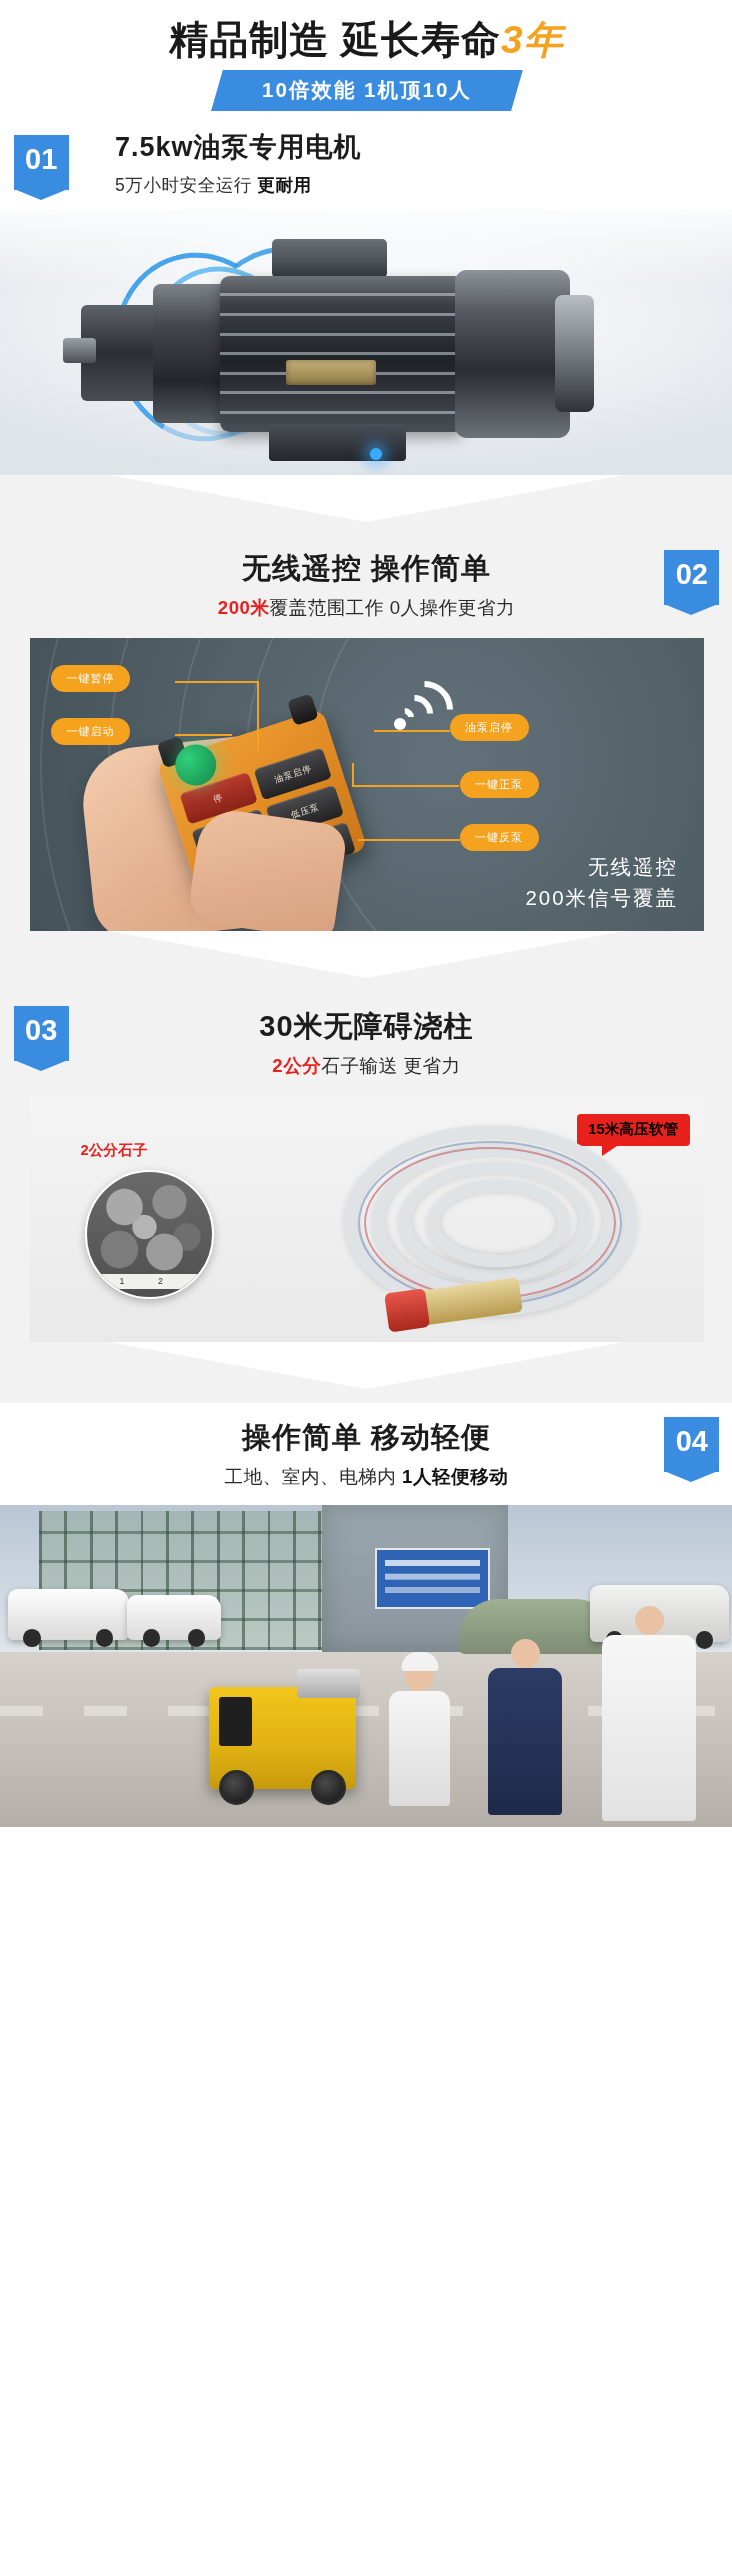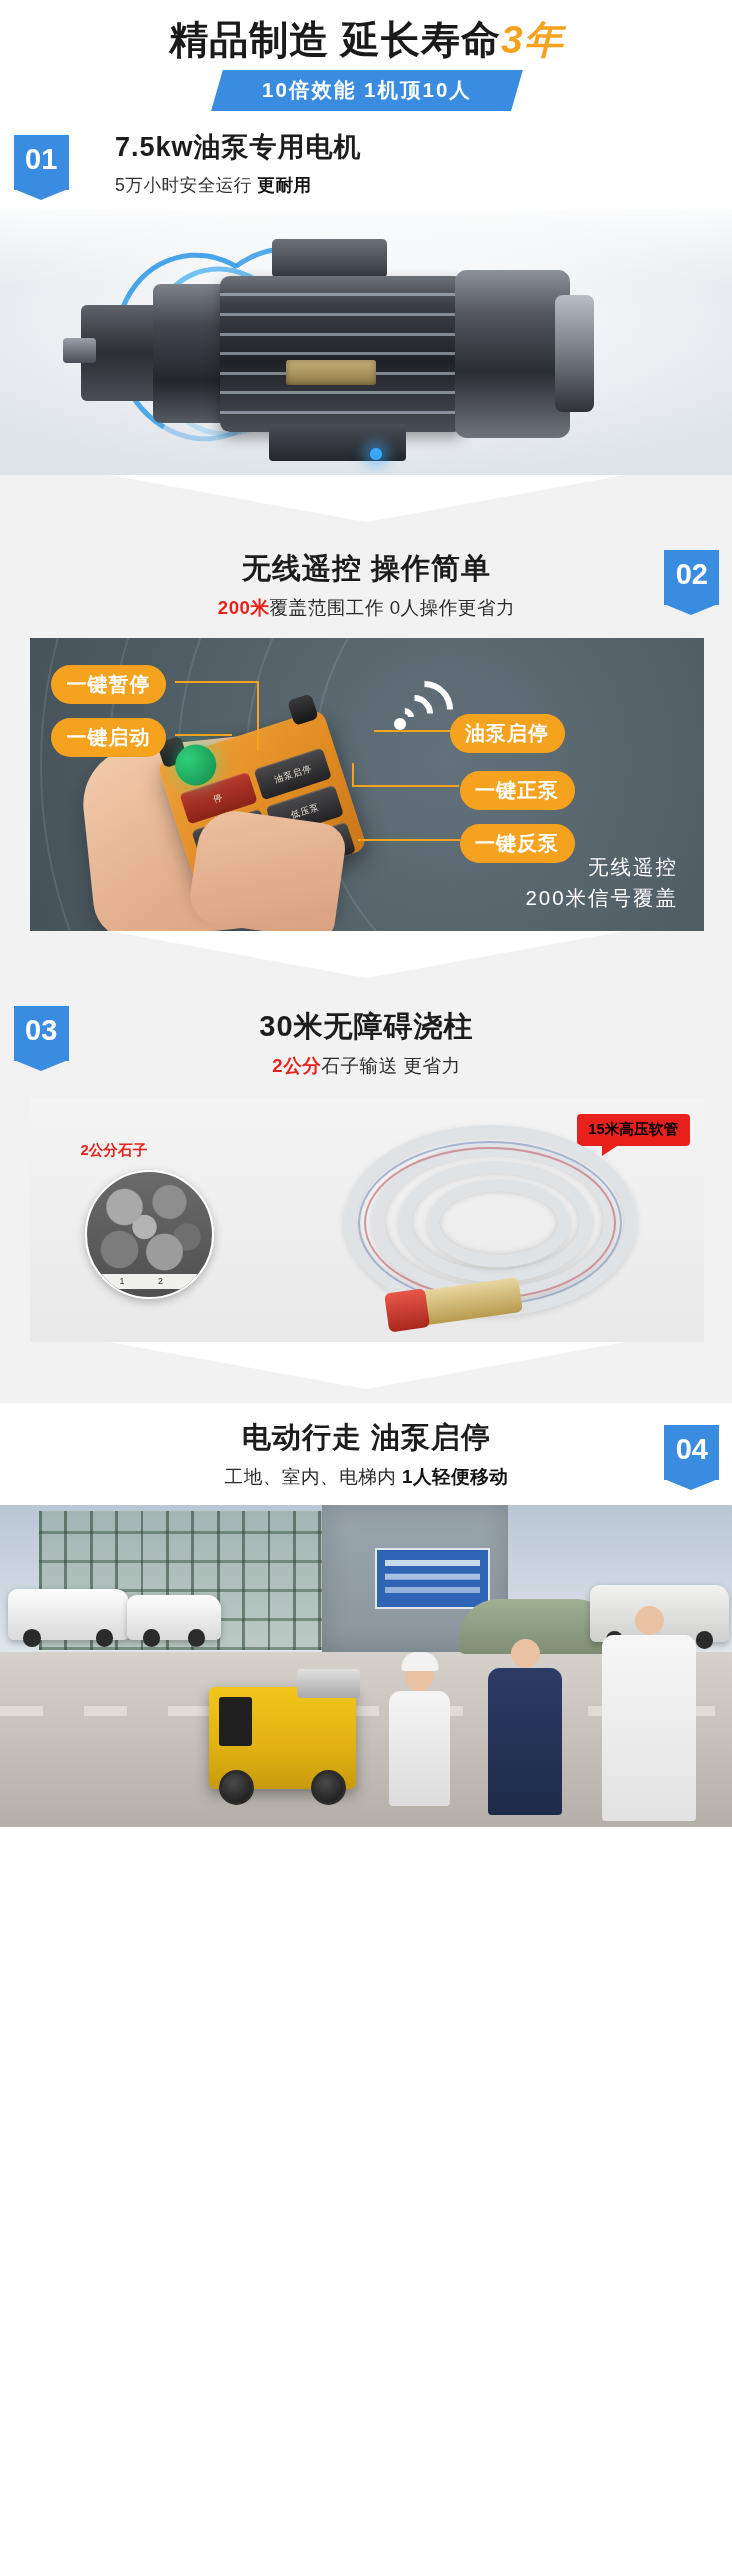--- a/index.html
+++ b/index.html
@@ -209,8 +209,8 @@
 
   
   .pill {
-    position:absolute; background:#F5A21E; color:#fff; font-weight:bold;
-    font-size:20px; padding:5.9px 15.6px; border-radius:19.5px; white-space:nowrap;
+    position:absolute; background:#F5A21E; color:#fff; font-weight:normal;
+    font-size:11px; padding:5.9px 15.6px; border-radius:19.5px; white-space:nowrap;
     letter-spacing:1px;
   }
   .pill.p-pause { left:21.5px;  top:27px;  }

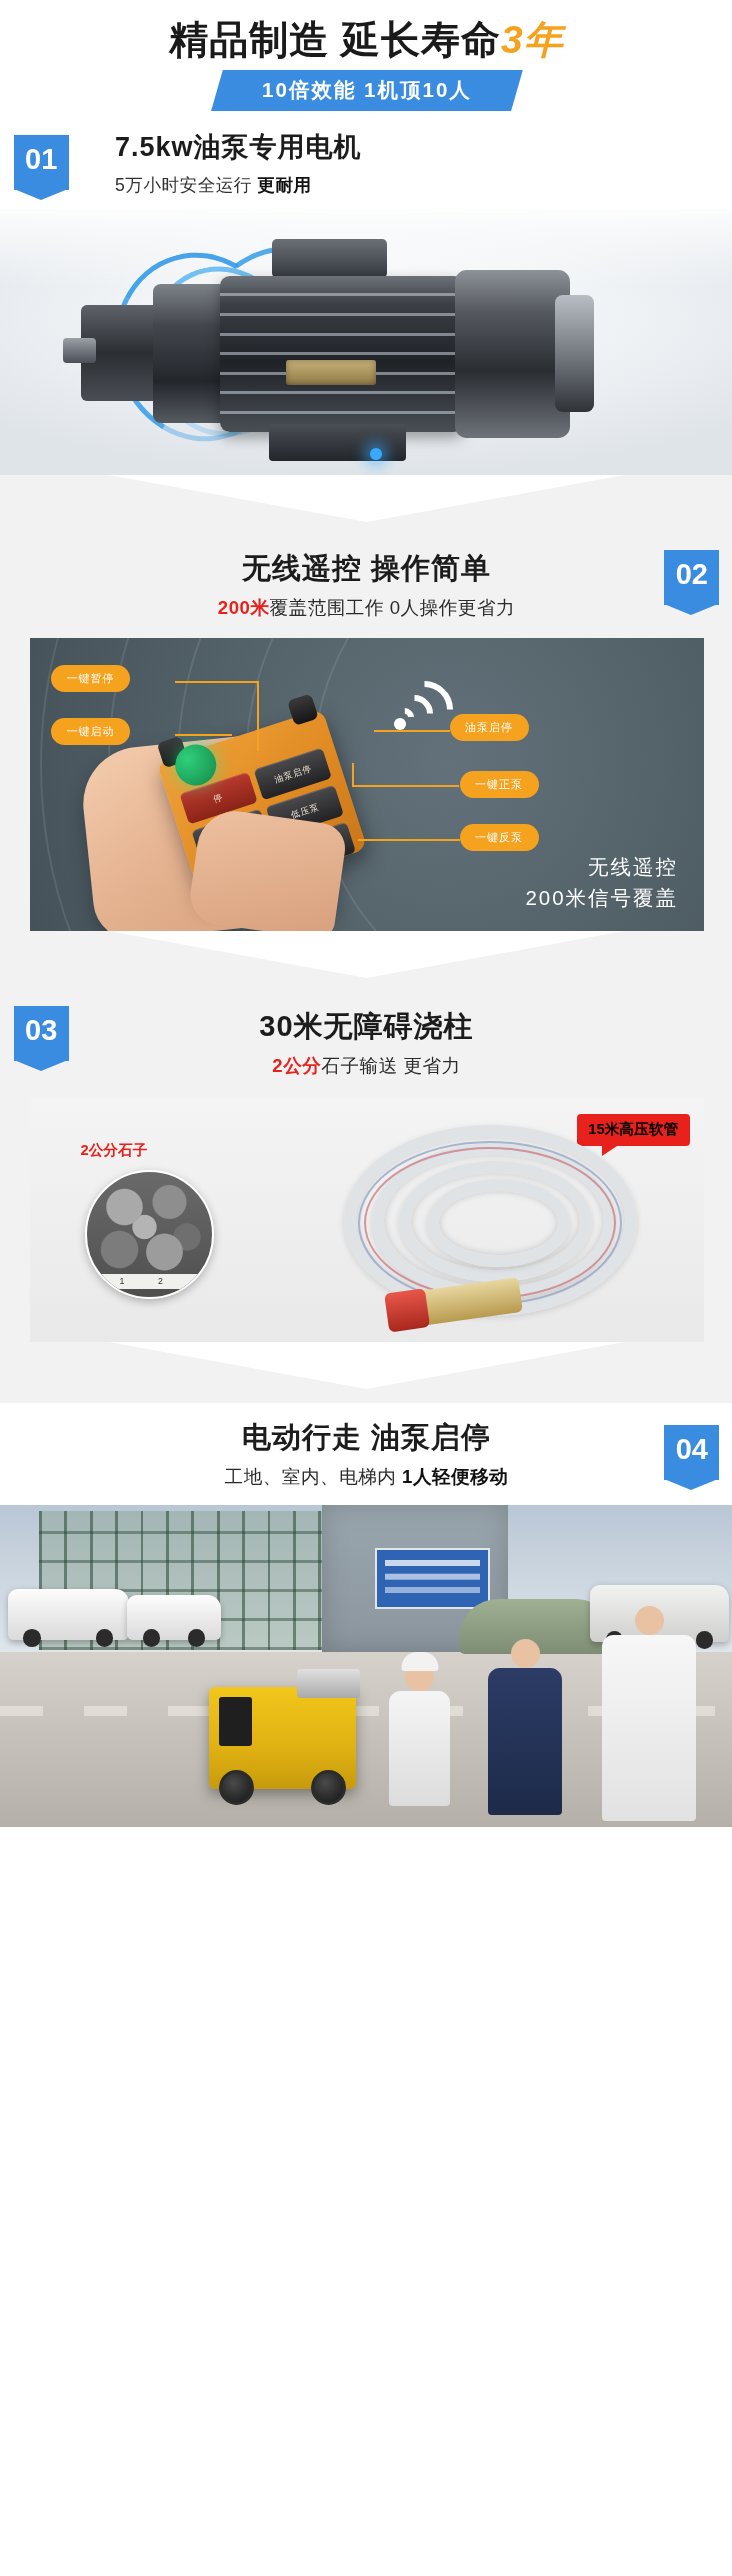--- a/index.html
+++ b/index.html
@@ -511,7 +511,7 @@
     <div class="band">
       <div class="badge">04</div>
       <div class="heads">
-        <div class="h-main">电动行走 油泵启停</div>
+        <div class="h-main">操作简单 移动轻便</div>
         <div class="h-sub">
           <span>工地、室内、电梯内 </span><span class="bold">1人轻便移动</span>
         </div>

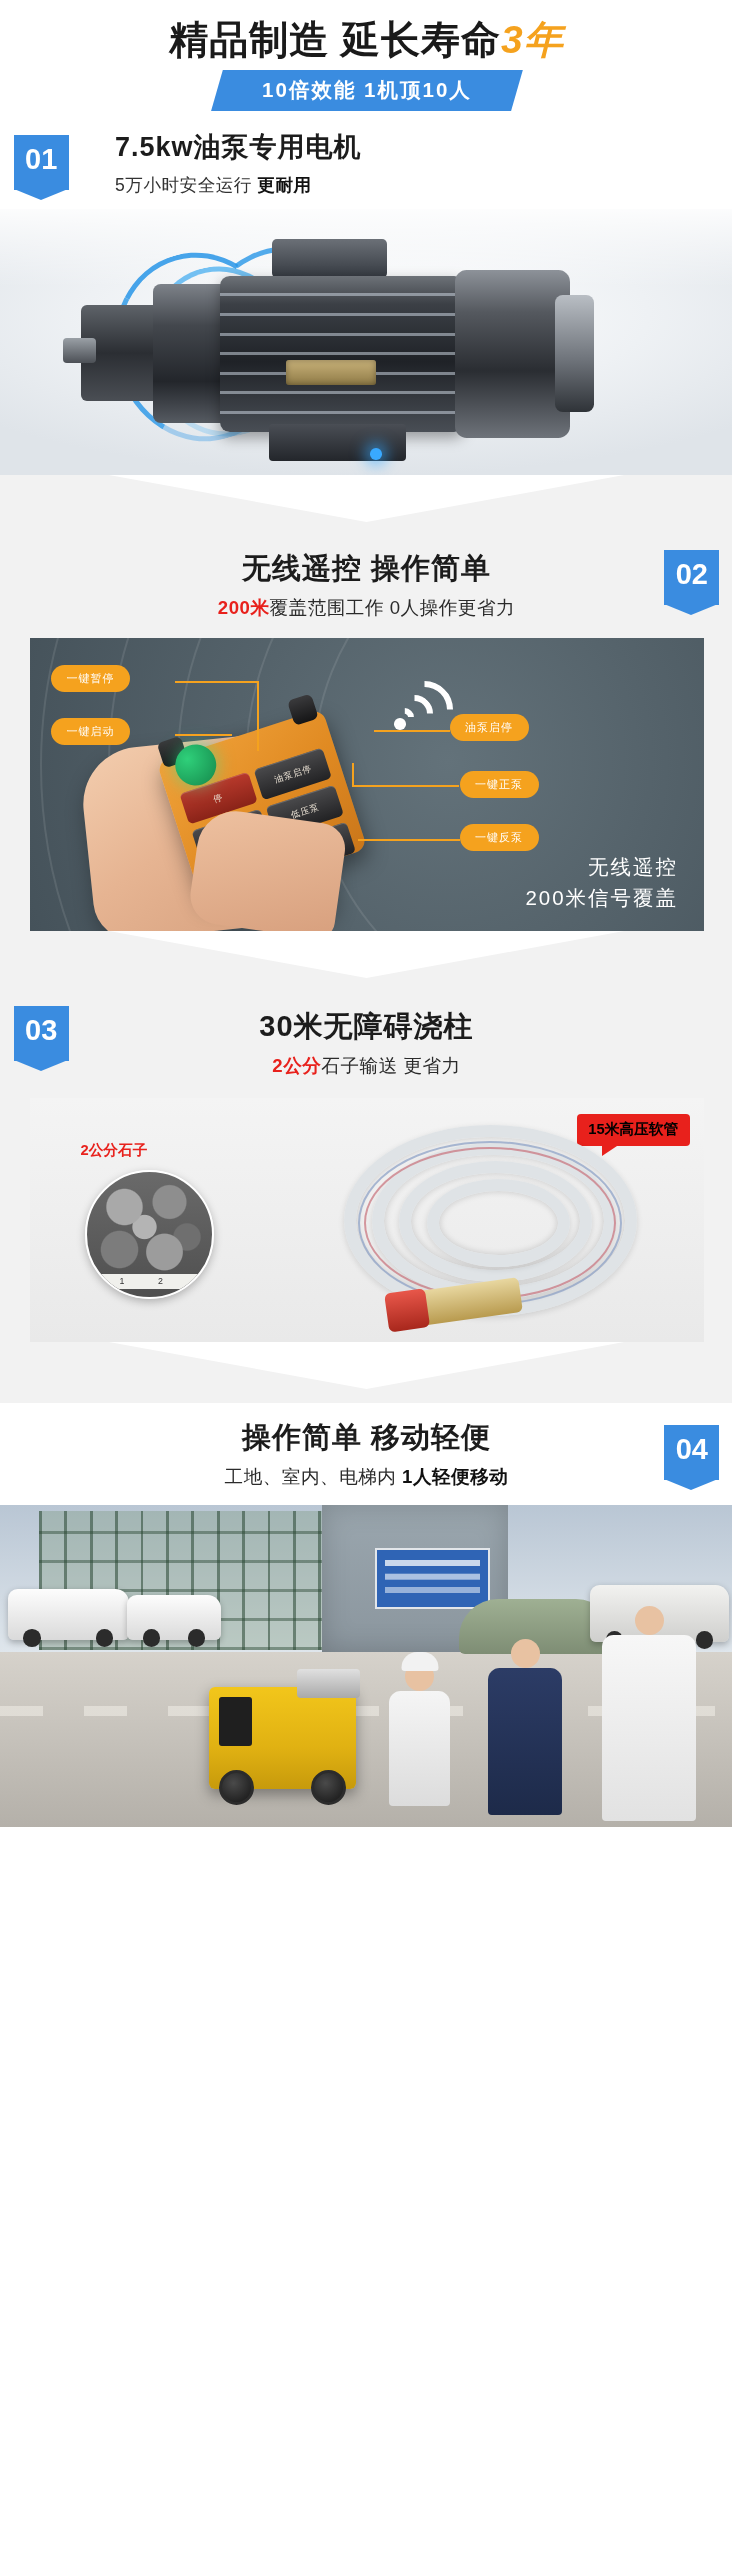--- a/index.html
+++ b/index.html
@@ -298,7 +298,7 @@
   
   #sec04 { background:#ffffff; }
   #sec04 .band { position:relative; height:102px; background:#ffffff; padding-top:15.6px; }
-  #sec04 .badge { right:13.7px; top:13.7px; left:auto;margin-top:8px; }
+  #sec04 .badge { right:13.7px; top:13.7px; left:auto; }
 
   .site-photo { position:relative; width:733px; height:322px; overflow:hidden;
     background:linear-gradient(180deg,#cfd8e0 0%,#dfe3e6 46%,#c9c7c2 47%,#b9b7b2 100%); }

